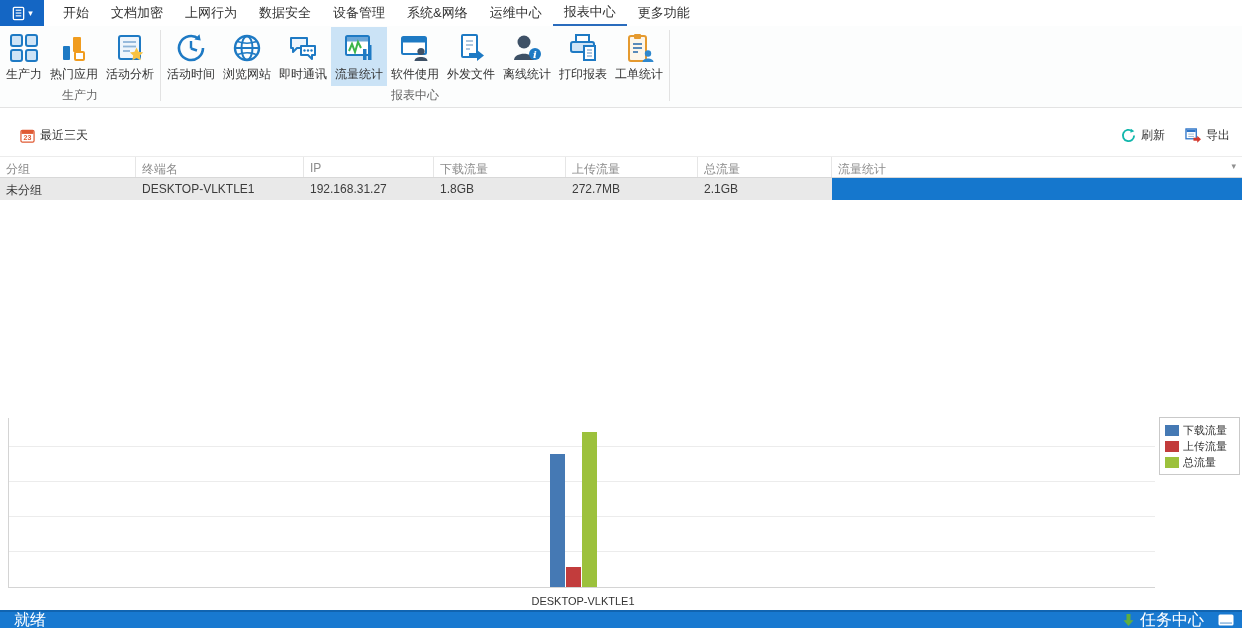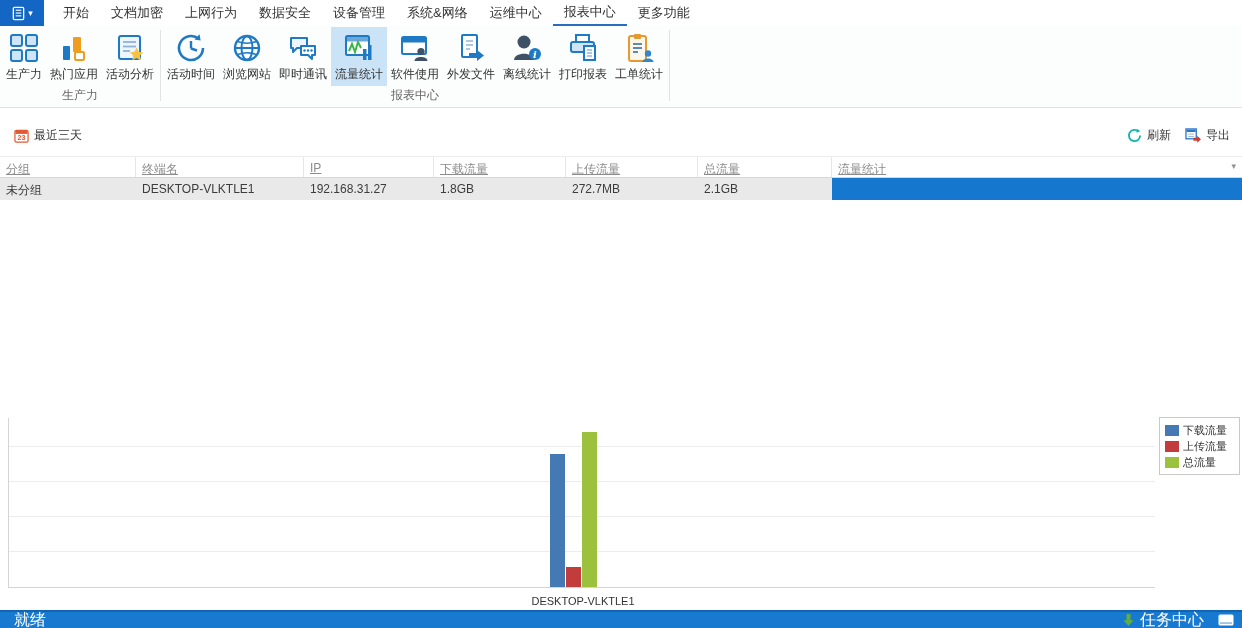--- a/index.html
+++ b/index.html
@@ -33,7 +33,7 @@
   
   .toolbar { position:absolute; top:120px; left:14px; right:12px; height:30px;
     display:flex; align-items:center; justify-content:space-between; }
-  .tbtn { display:flex; align-items:center; gap:5px; cursor:pointer; color:#333; font-size:12px; }
+  .tbtn { display:flex; align-items:center; gap:5px; cursor:pointer; color:#333; font-size:12px;margin-left:6px; }
   .tright { display:flex; align-items:center; gap:14px; }
 
   

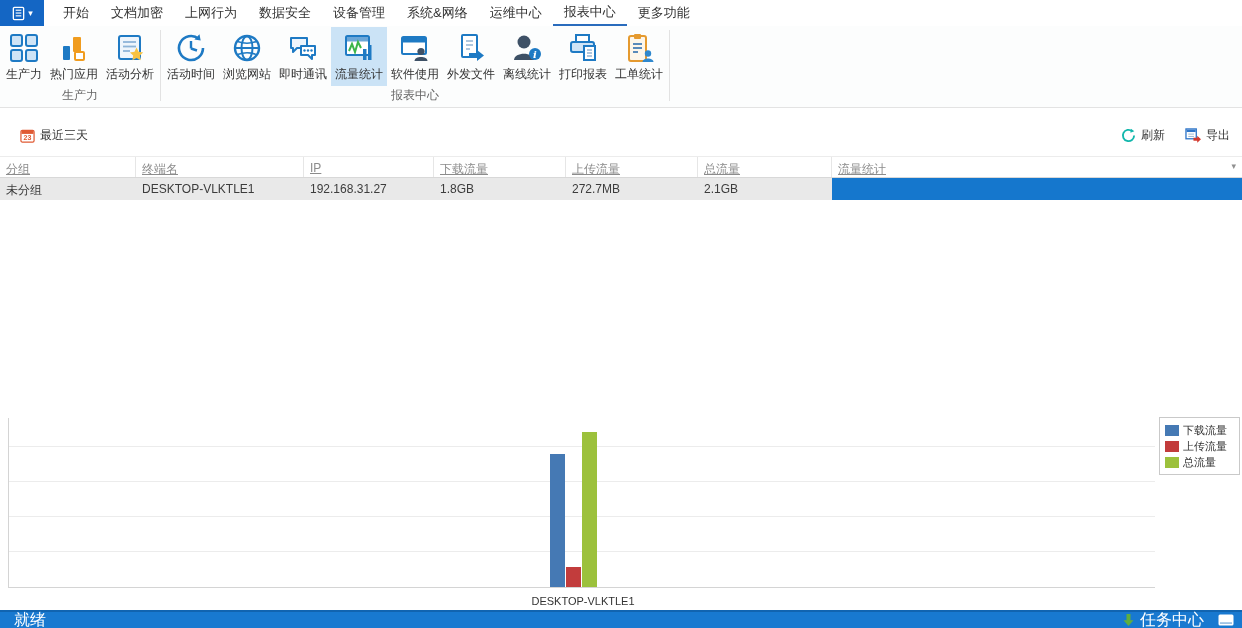--- a/index.html
+++ b/index.html
@@ -41,7 +41,7 @@
   .grow { display:grid; grid-template-columns:136px 168px 130px 132px 132px 134px 1fr; }
   .ghead { border-top:1px solid #ececec; border-bottom:1px solid #d8d8d8; height:22px; }
   .ghead .gc { color:#8c8c8c; font-size:12px; padding:4px 6px 8px 6px; border-right:1px solid #e6e6e6;
-    position:relative; white-space:nowrap; overflow:hidden;text-decoration:underline; }
+    position:relative; white-space:nowrap; overflow:hidden; }
   .ghead .gc:last-child { border-right:none; }
   .colmenu { position:absolute; right:6px; top:4px; color:#909090; font-size:9px; cursor:pointer; }
   .gdata { height:22px; background:#e9e9e9; }

